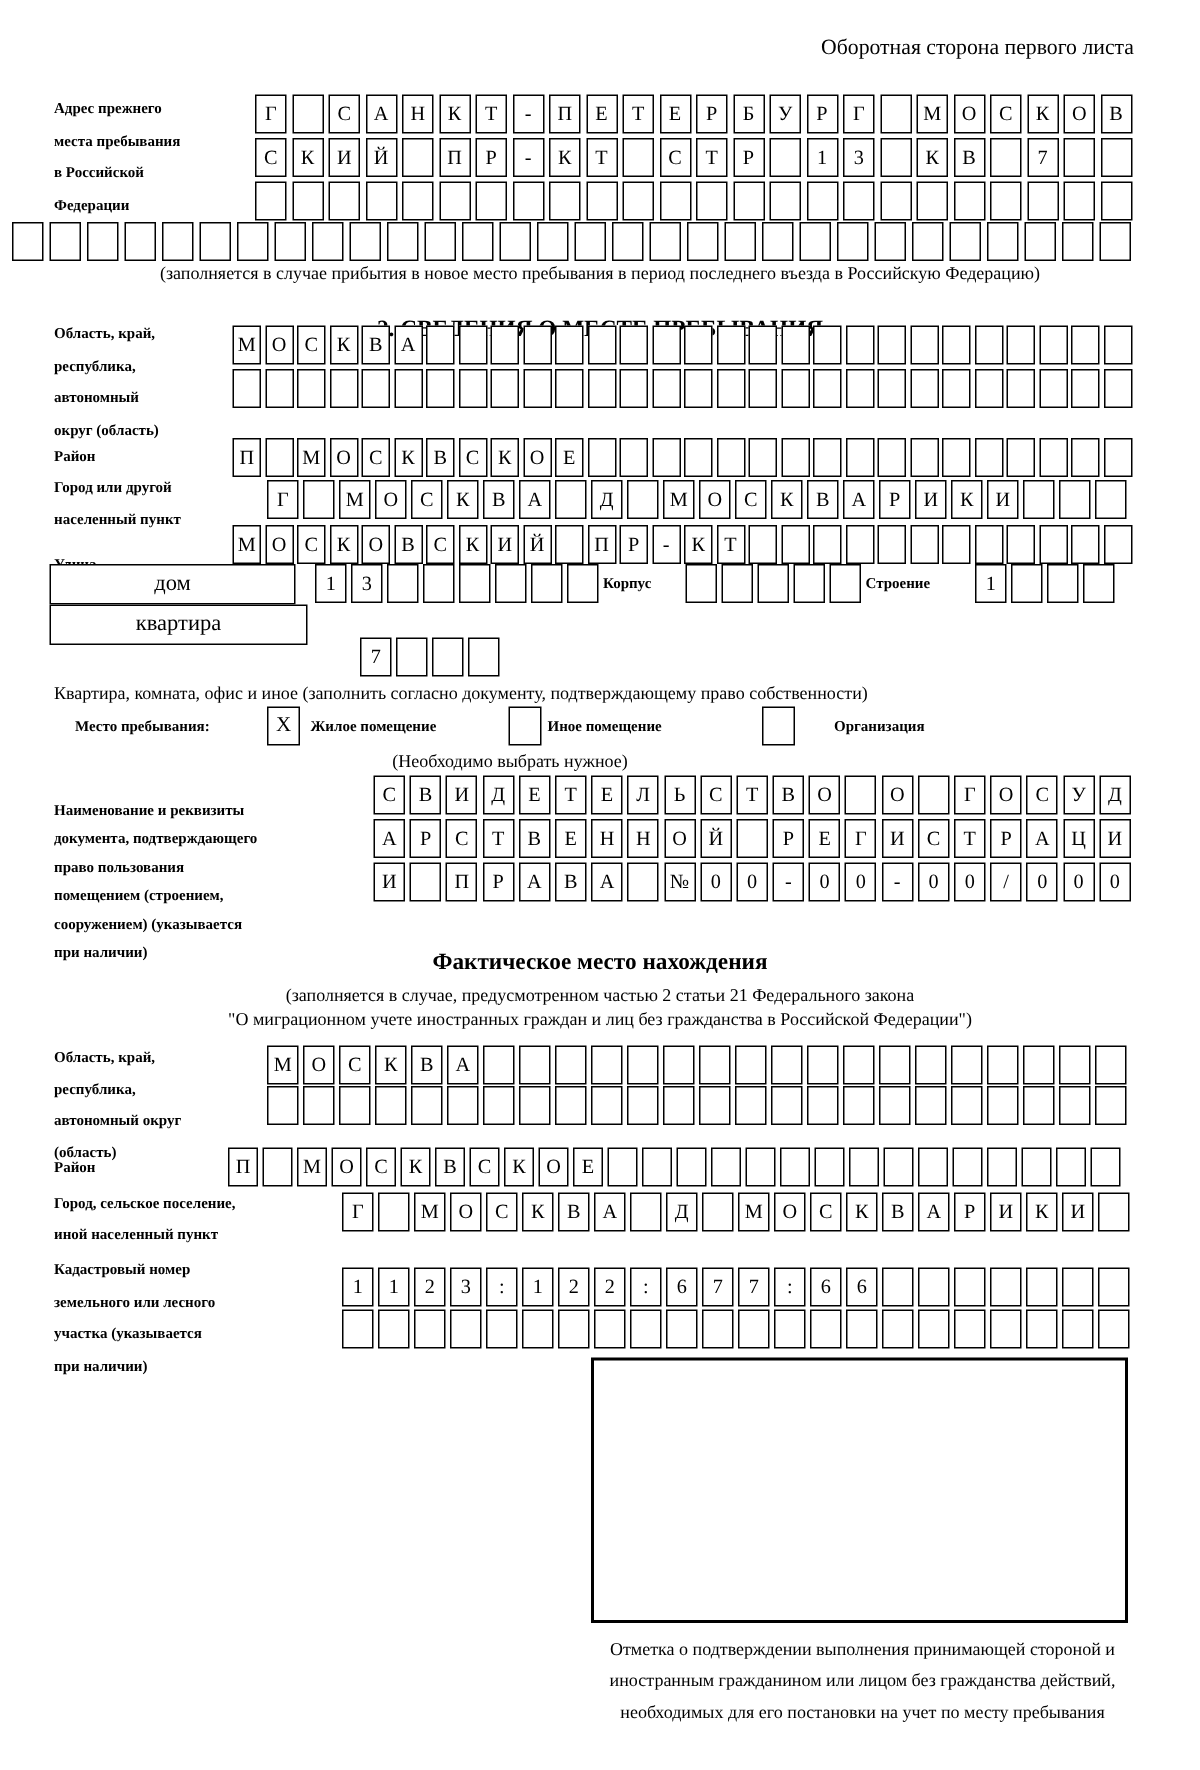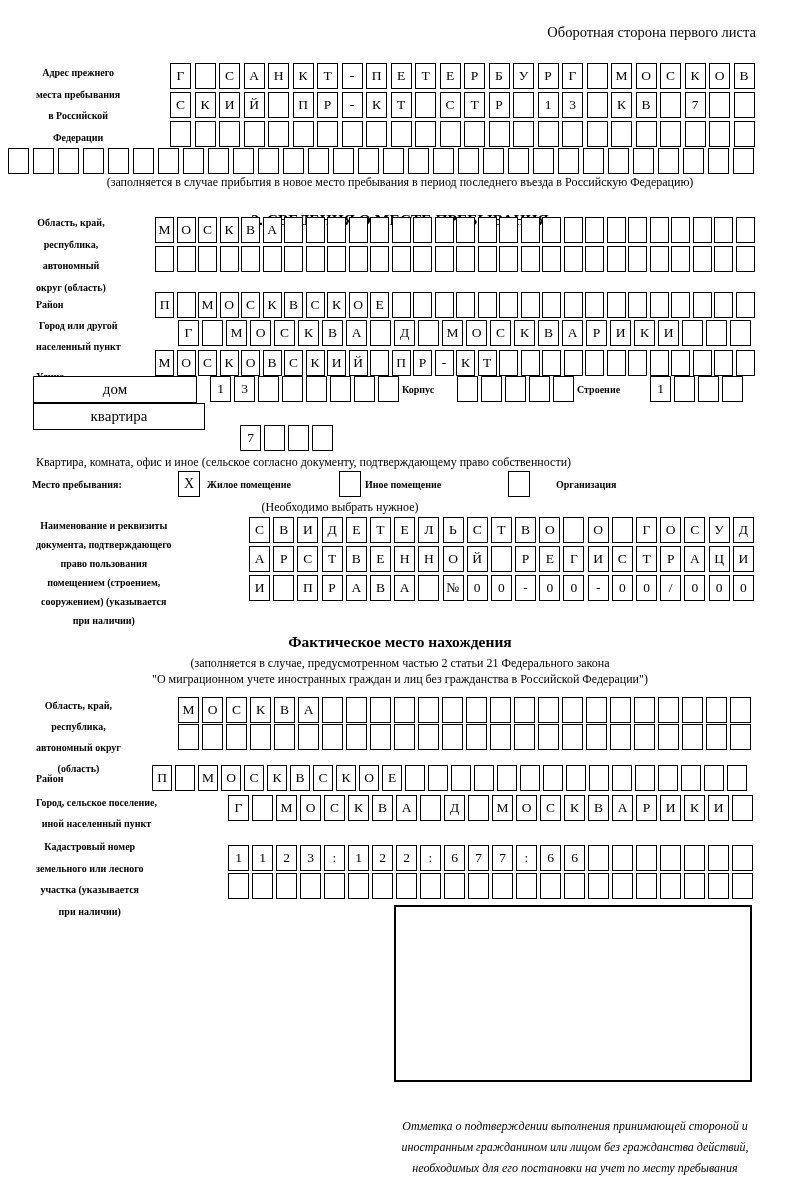--- a/index.html
+++ b/index.html
@@ -5,7 +5,7 @@
   html,body{margin:0;padding:0;background:#fff;}
   #page{position:relative;width:800px;height:1180px;background:#fff;color:#000;
         font-family:"Liberation Serif","DejaVu Serif",serif;overflow:hidden;}
-  .abs{position:absolute;text-align:center;}
+  .abs{position:absolute;}
   .lbl{font-size:10px;line-height:21.5px;white-space:pre-line;font-weight:bold;}
   .note{font-size:12px;}
   .center{left:0;width:800px;text-align:center;}

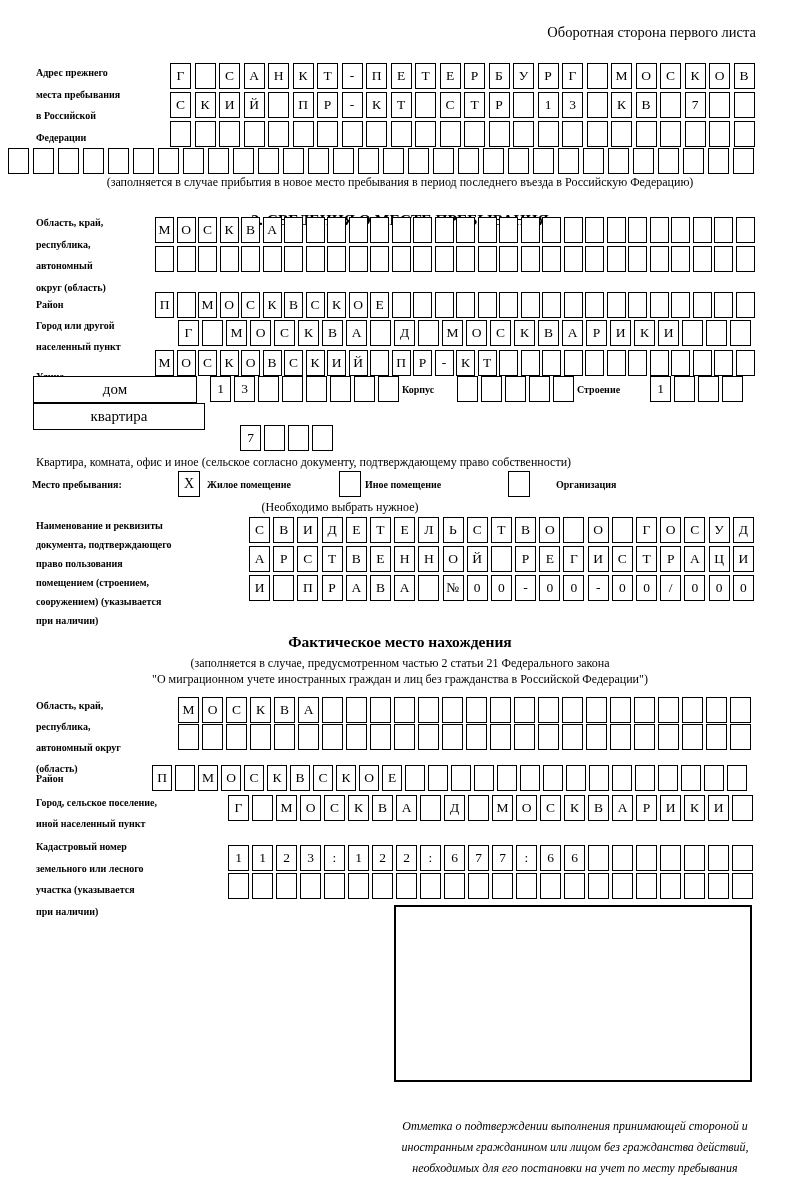--- a/index.html
+++ b/index.html
@@ -344,7 +344,7 @@
       <div class="cell"></div>
       <div class="cell"></div>
     </div>
-  <div class="abs note" style="left:36px;top:455px;">Квартира, комната, офис и иное (сельское согласно документу, подтверждающему право собственности)</div>
+  <div class="abs note" style="left:36px;top:455px;">Квартира, комната, офис и иное (заполнить согласно документу, подтверждающему право собственности)</div>
 
   <div class="abs lbl" style="left:32px;top:474px;">Место пребывания:</div>
   <div class="cb" style="left:178px;top:471px;">X</div>

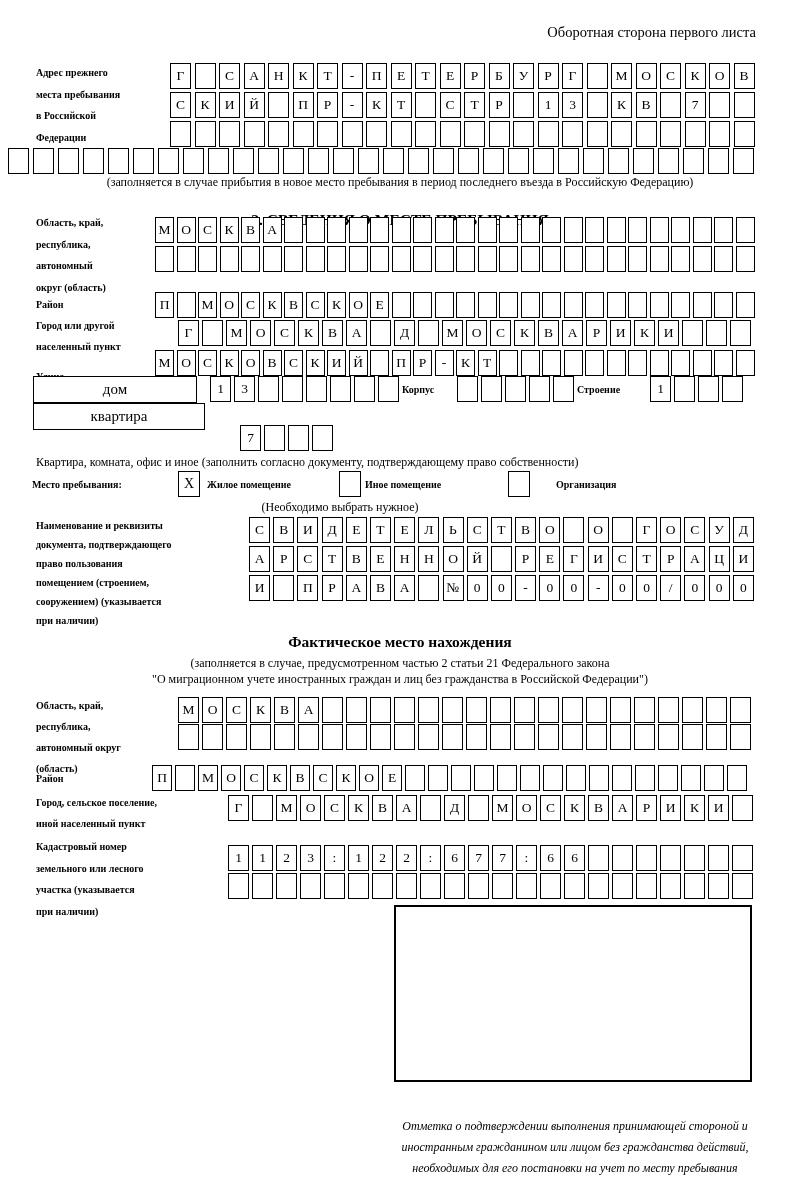--- a/index.html
+++ b/index.html
@@ -346,7 +346,7 @@
     </div>
   <div class="abs note" style="left:36px;top:455px;">Квартира, комната, офис и иное (заполнить согласно документу, подтверждающему право собственности)</div>
 
-  <div class="abs lbl" style="left:32px;top:474px;">Место пребывания:</div>
+  <div class="abs lbl" style="left:50px;top:474px;">Место пребывания:</div>
   <div class="cb" style="left:178px;top:471px;">X</div>
   <div class="abs lbl" style="left:207px;top:474px;">Жилое помещение</div>
   <div class="cb" style="left:339px;top:471px;"></div>

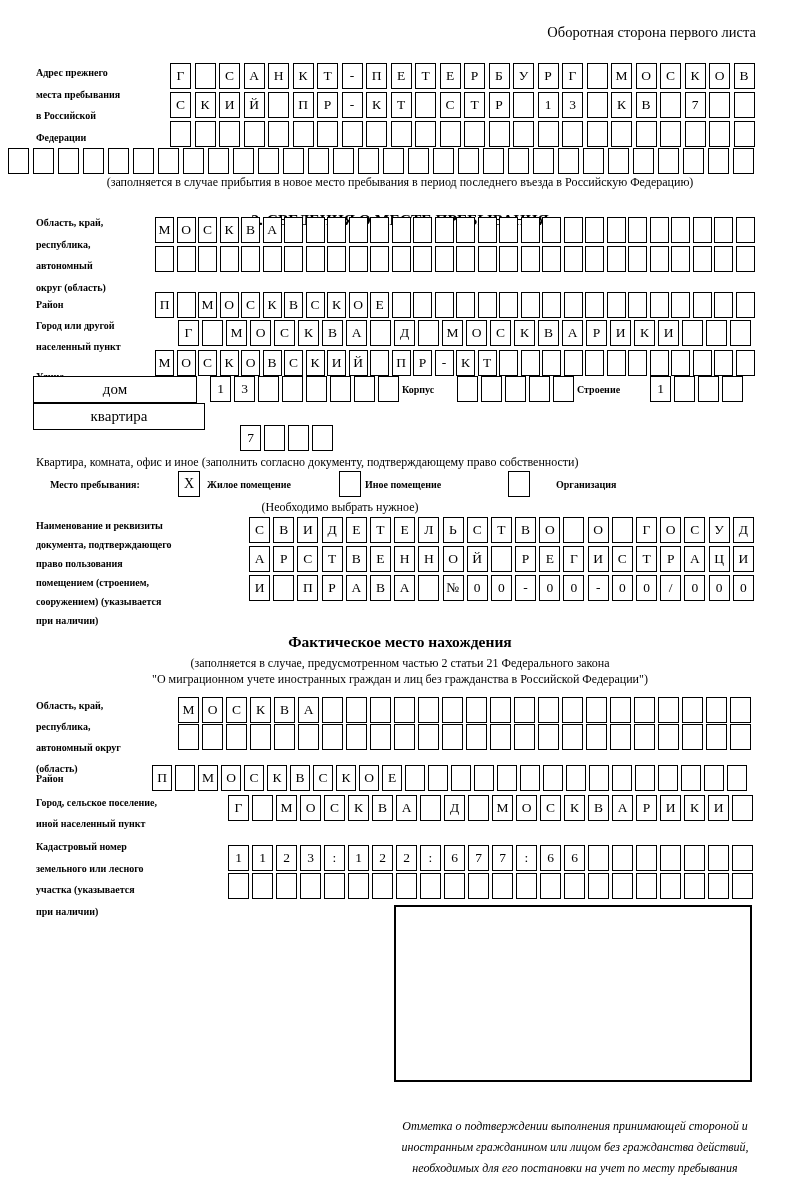--- a/index.html
+++ b/index.html
@@ -355,7 +355,7 @@
   <div class="abs lbl" style="left:556px;top:474px;">Организация</div>
   <div class="abs note" style="left:140px;top:500px;width:400px;text-align:center;">(Необходимо выбрать нужное)</div>
 
-  <div class="abs lbl" style="left:36px;top:516px;line-height:19px;">Наименование и реквизиты
+  <div class="abs lbl" style="left:36px;top:531px;line-height:19px;">Наименование и реквизиты
 документа, подтверждающего
 право пользования
 помещением (строением,

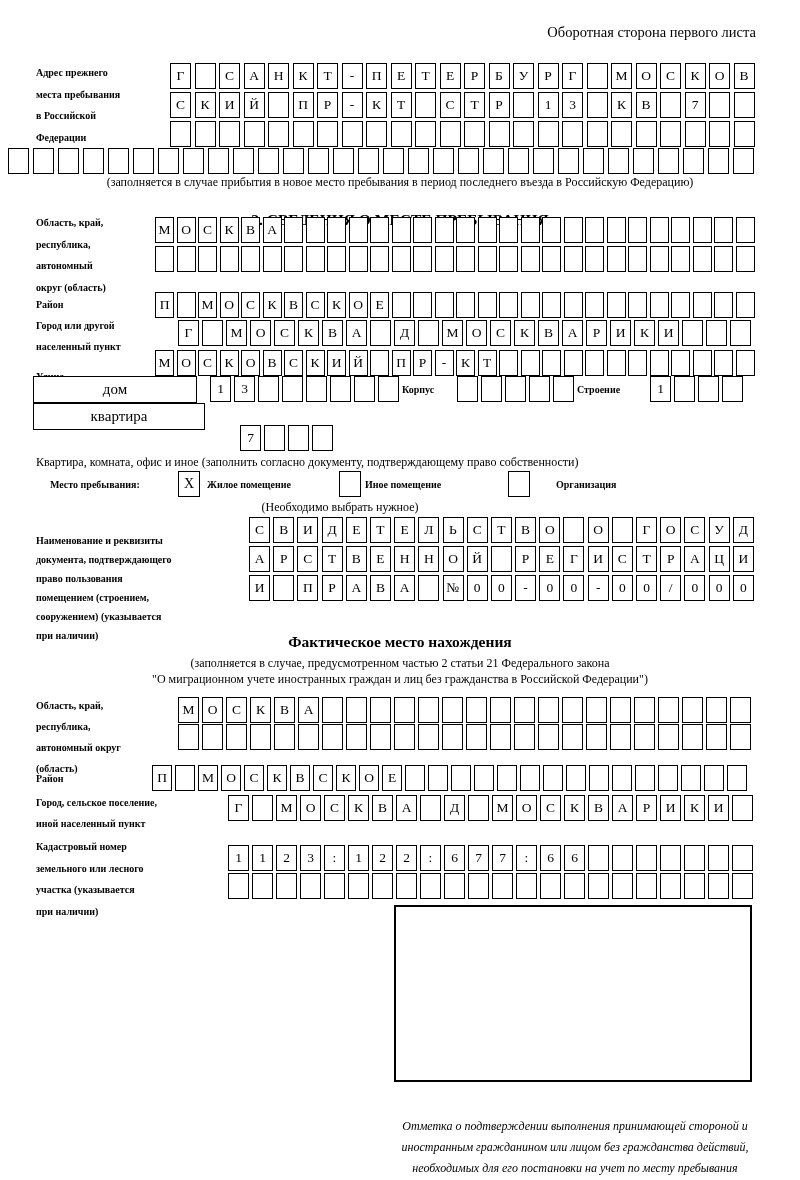--- a/index.html
+++ b/index.html
@@ -603,7 +603,7 @@
     </div>
 
   <div class="bigbox" style="left:394px;top:905px;width:358px;height:177px;"></div>
-  <div class="abs note" style="left:386px;top:1116px;width:378px;text-align:center;line-height:21px;font-style:italic;">Отметка о подтверждении выполнения принимающей стороной и иностранным гражданином или лицом без гражданства действий, необходимых для его постановки на учет по месту пребывания</div>
+  <div class="abs note" style="left:386px;top:1089px;width:378px;text-align:center;line-height:21px;">Отметка о подтверждении выполнения принимающей стороной и иностранным гражданином или лицом без гражданства действий, необходимых для его постановки на учет по месту пребывания</div>
 
 </div>
 

